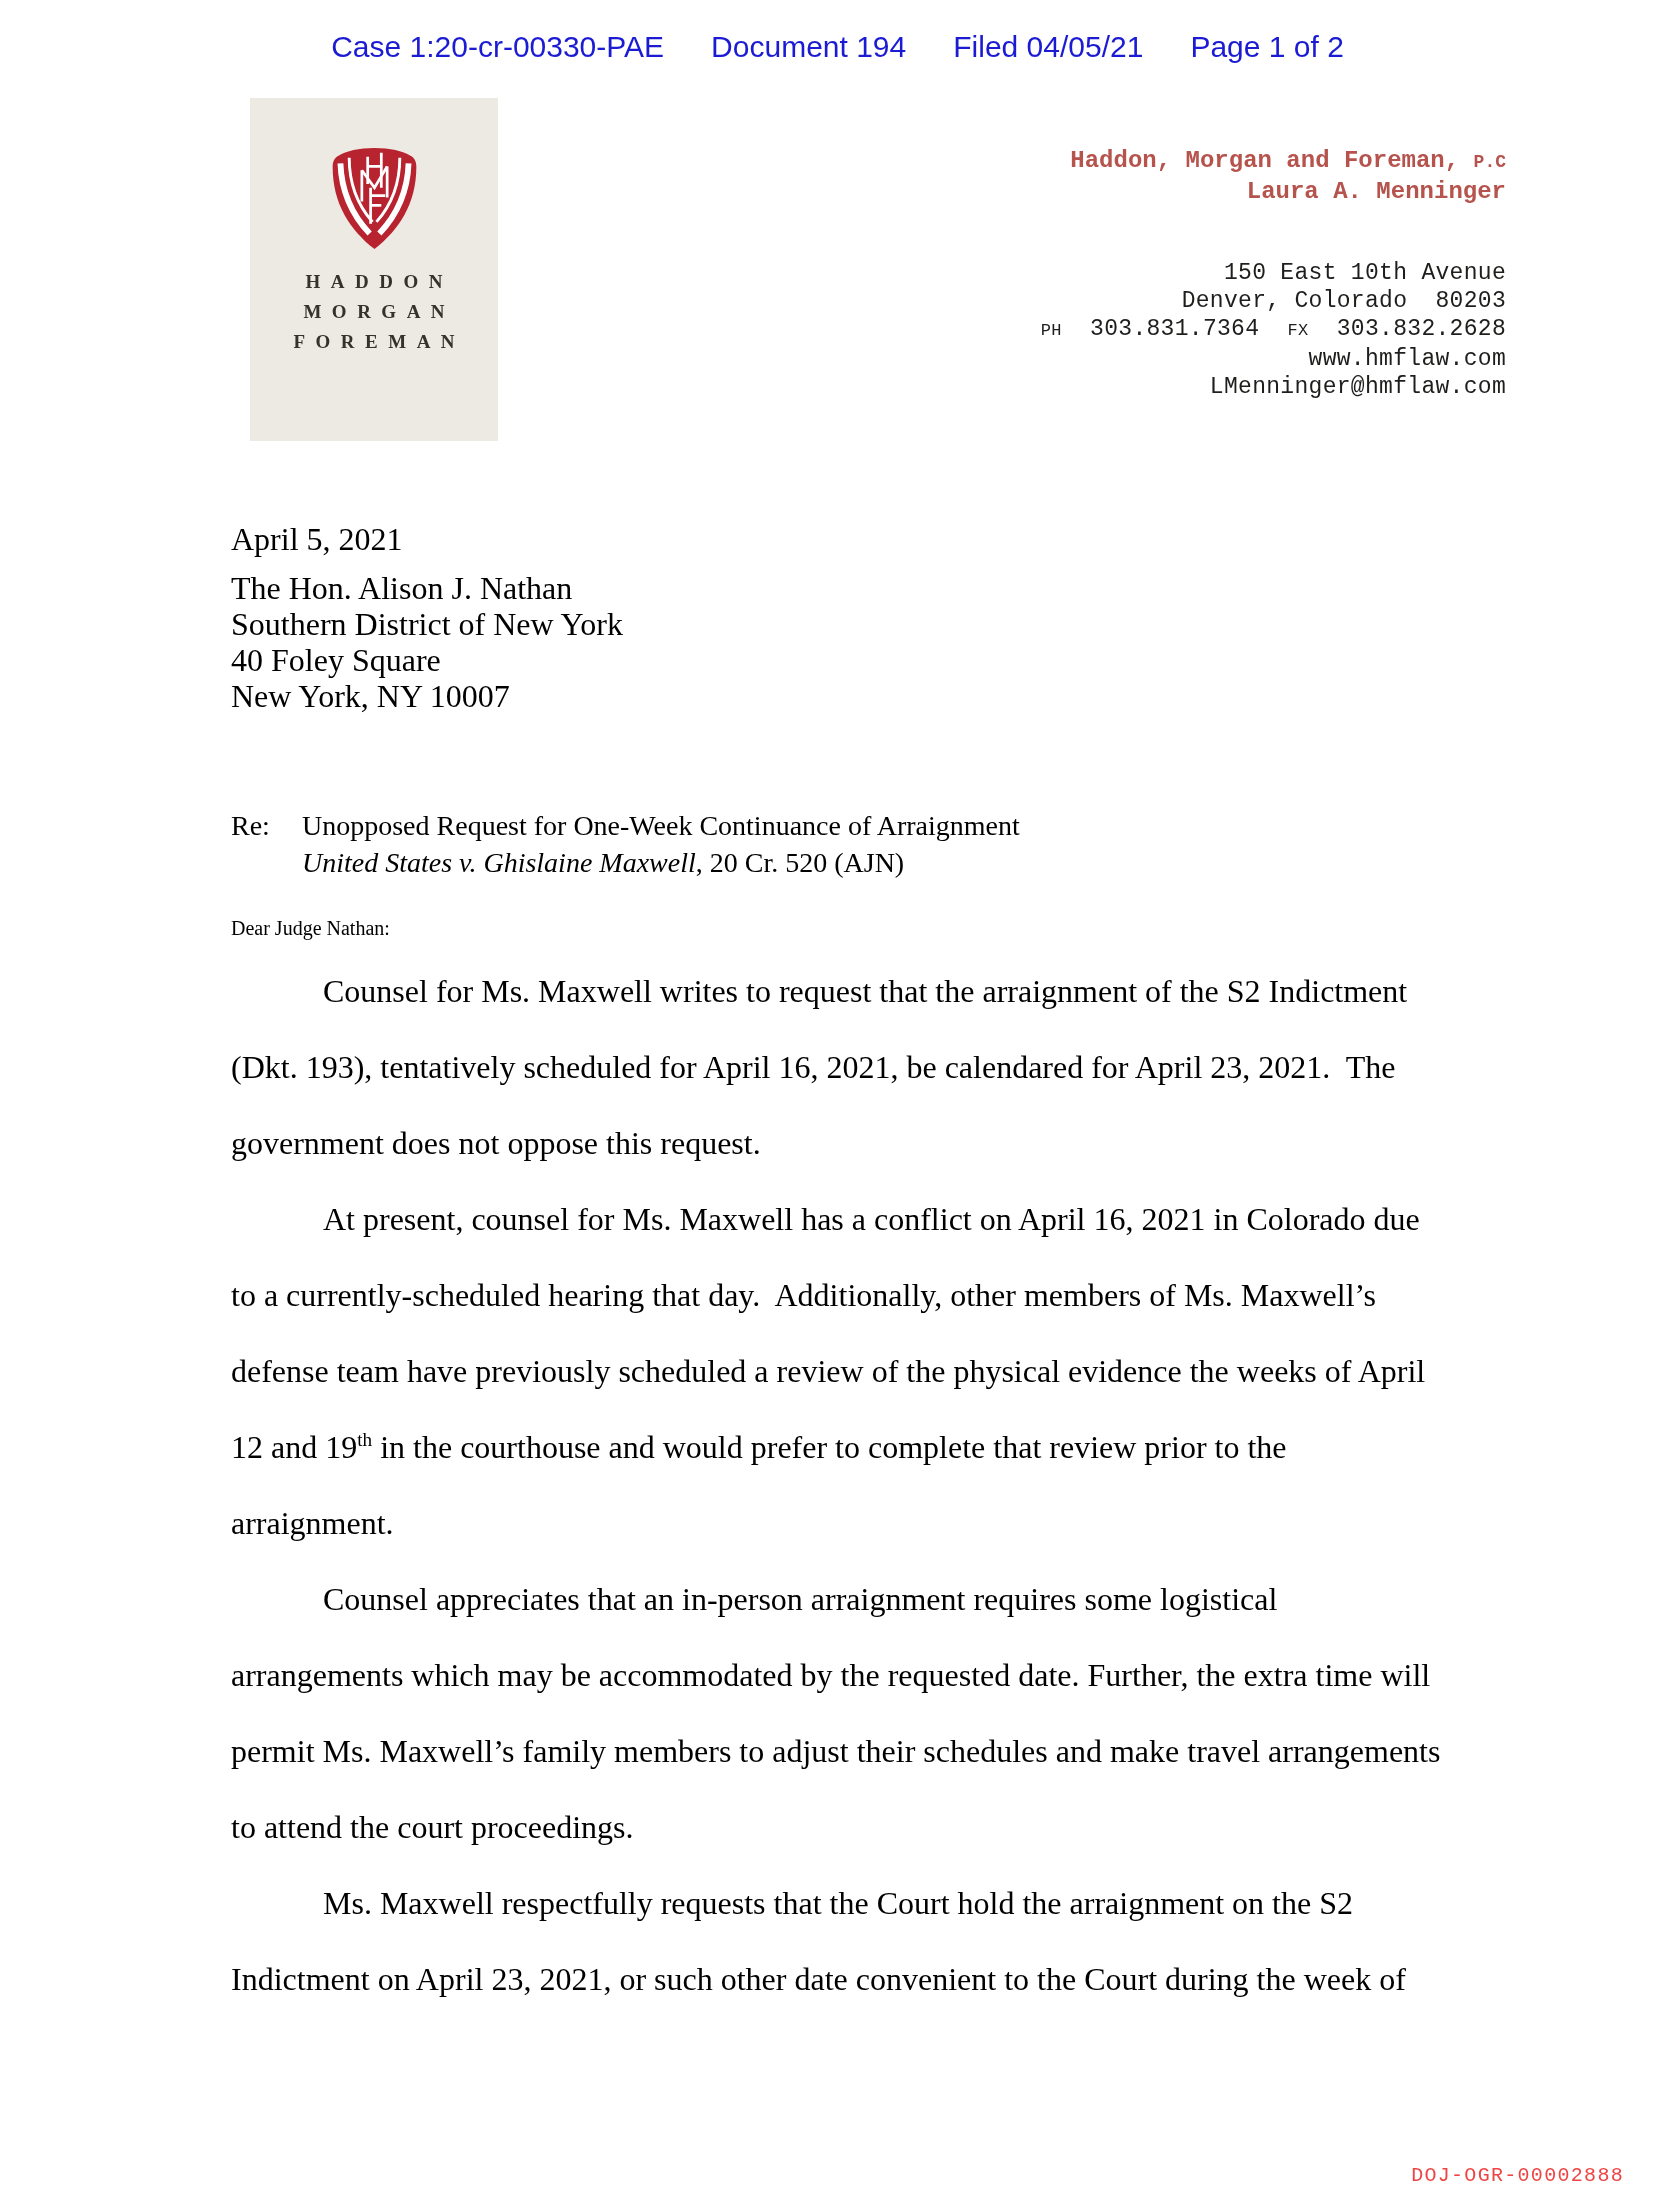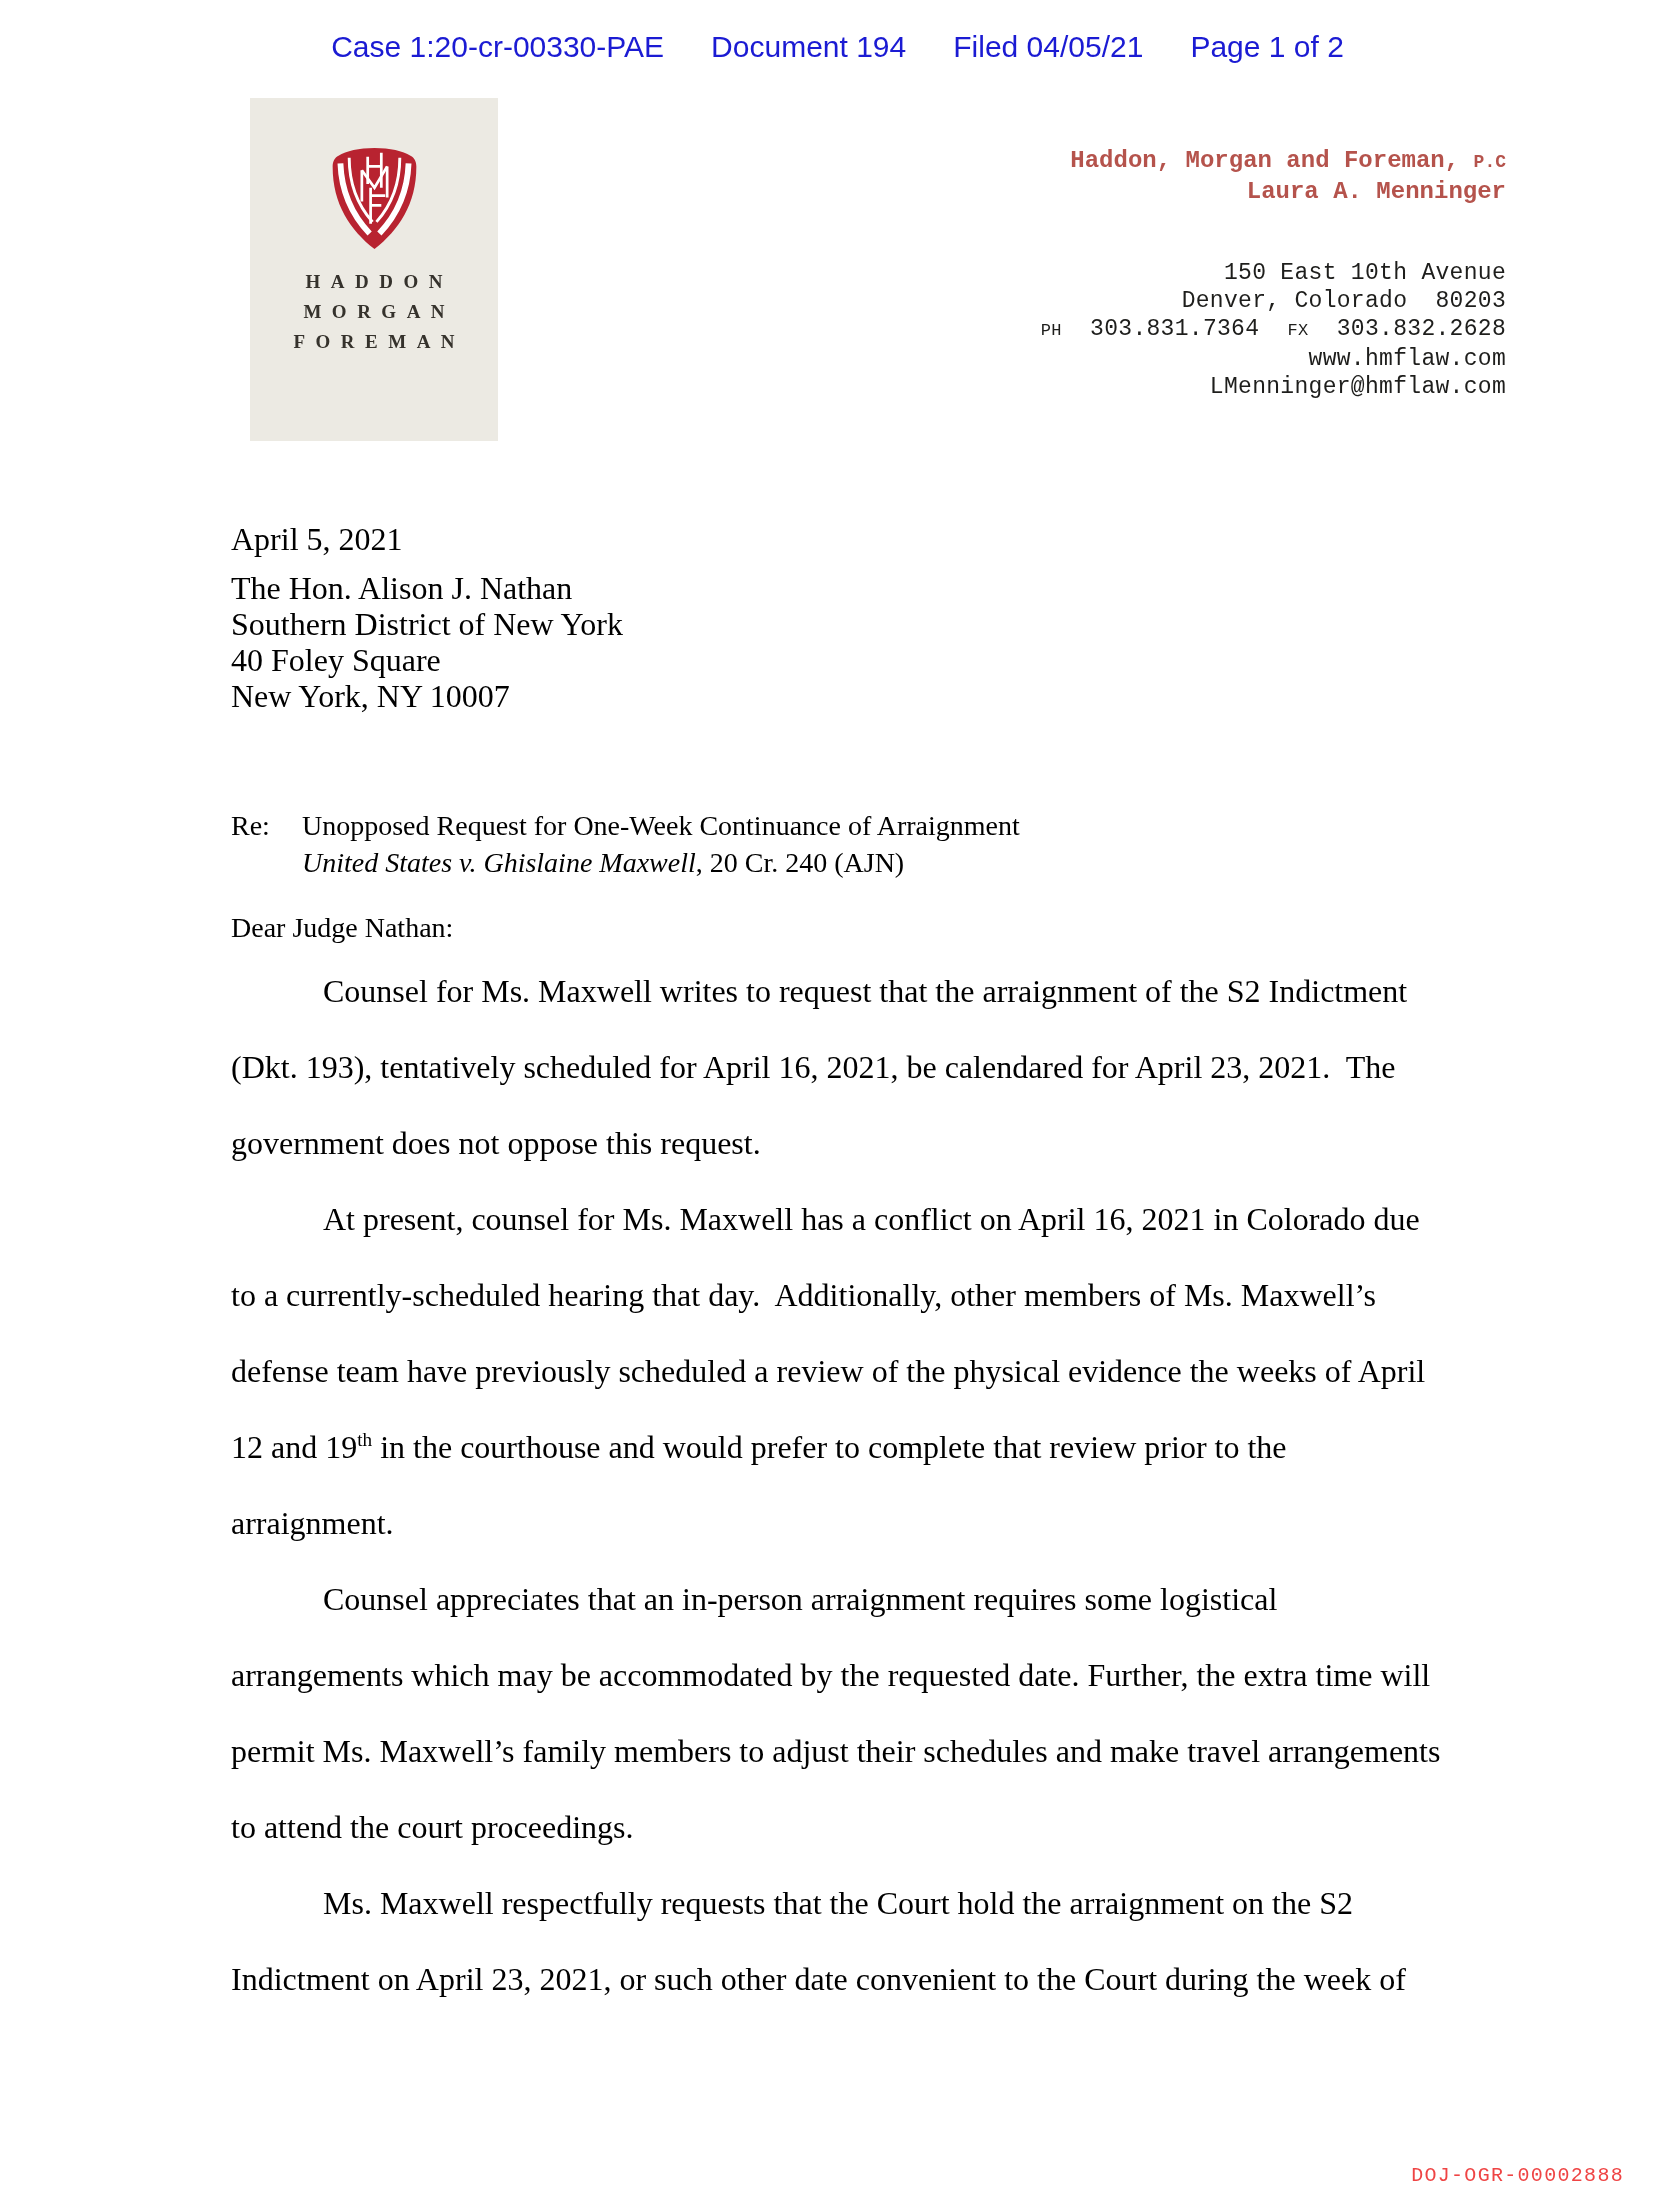--- a/index.html
+++ b/index.html
@@ -122,7 +122,7 @@
 
 <div class="re-block">
   <div><span class="re-label">Re:</span><span>Unopposed Request for One-Week Continuance of Arraignment</span></div>
-  <div class="re-indent"><span class="italic">United States v. Ghislaine Maxwell</span><span>, 20 Cr. 240 (AJN)</span></div>
+  <div class="re-indent"><span class="italic">United States v. Ghislaine Maxwell</span><span>, 20 Cr. 520 (AJN)</span></div>
 </div>
 
 <div class="salutation">Dear Judge Nathan:</div>

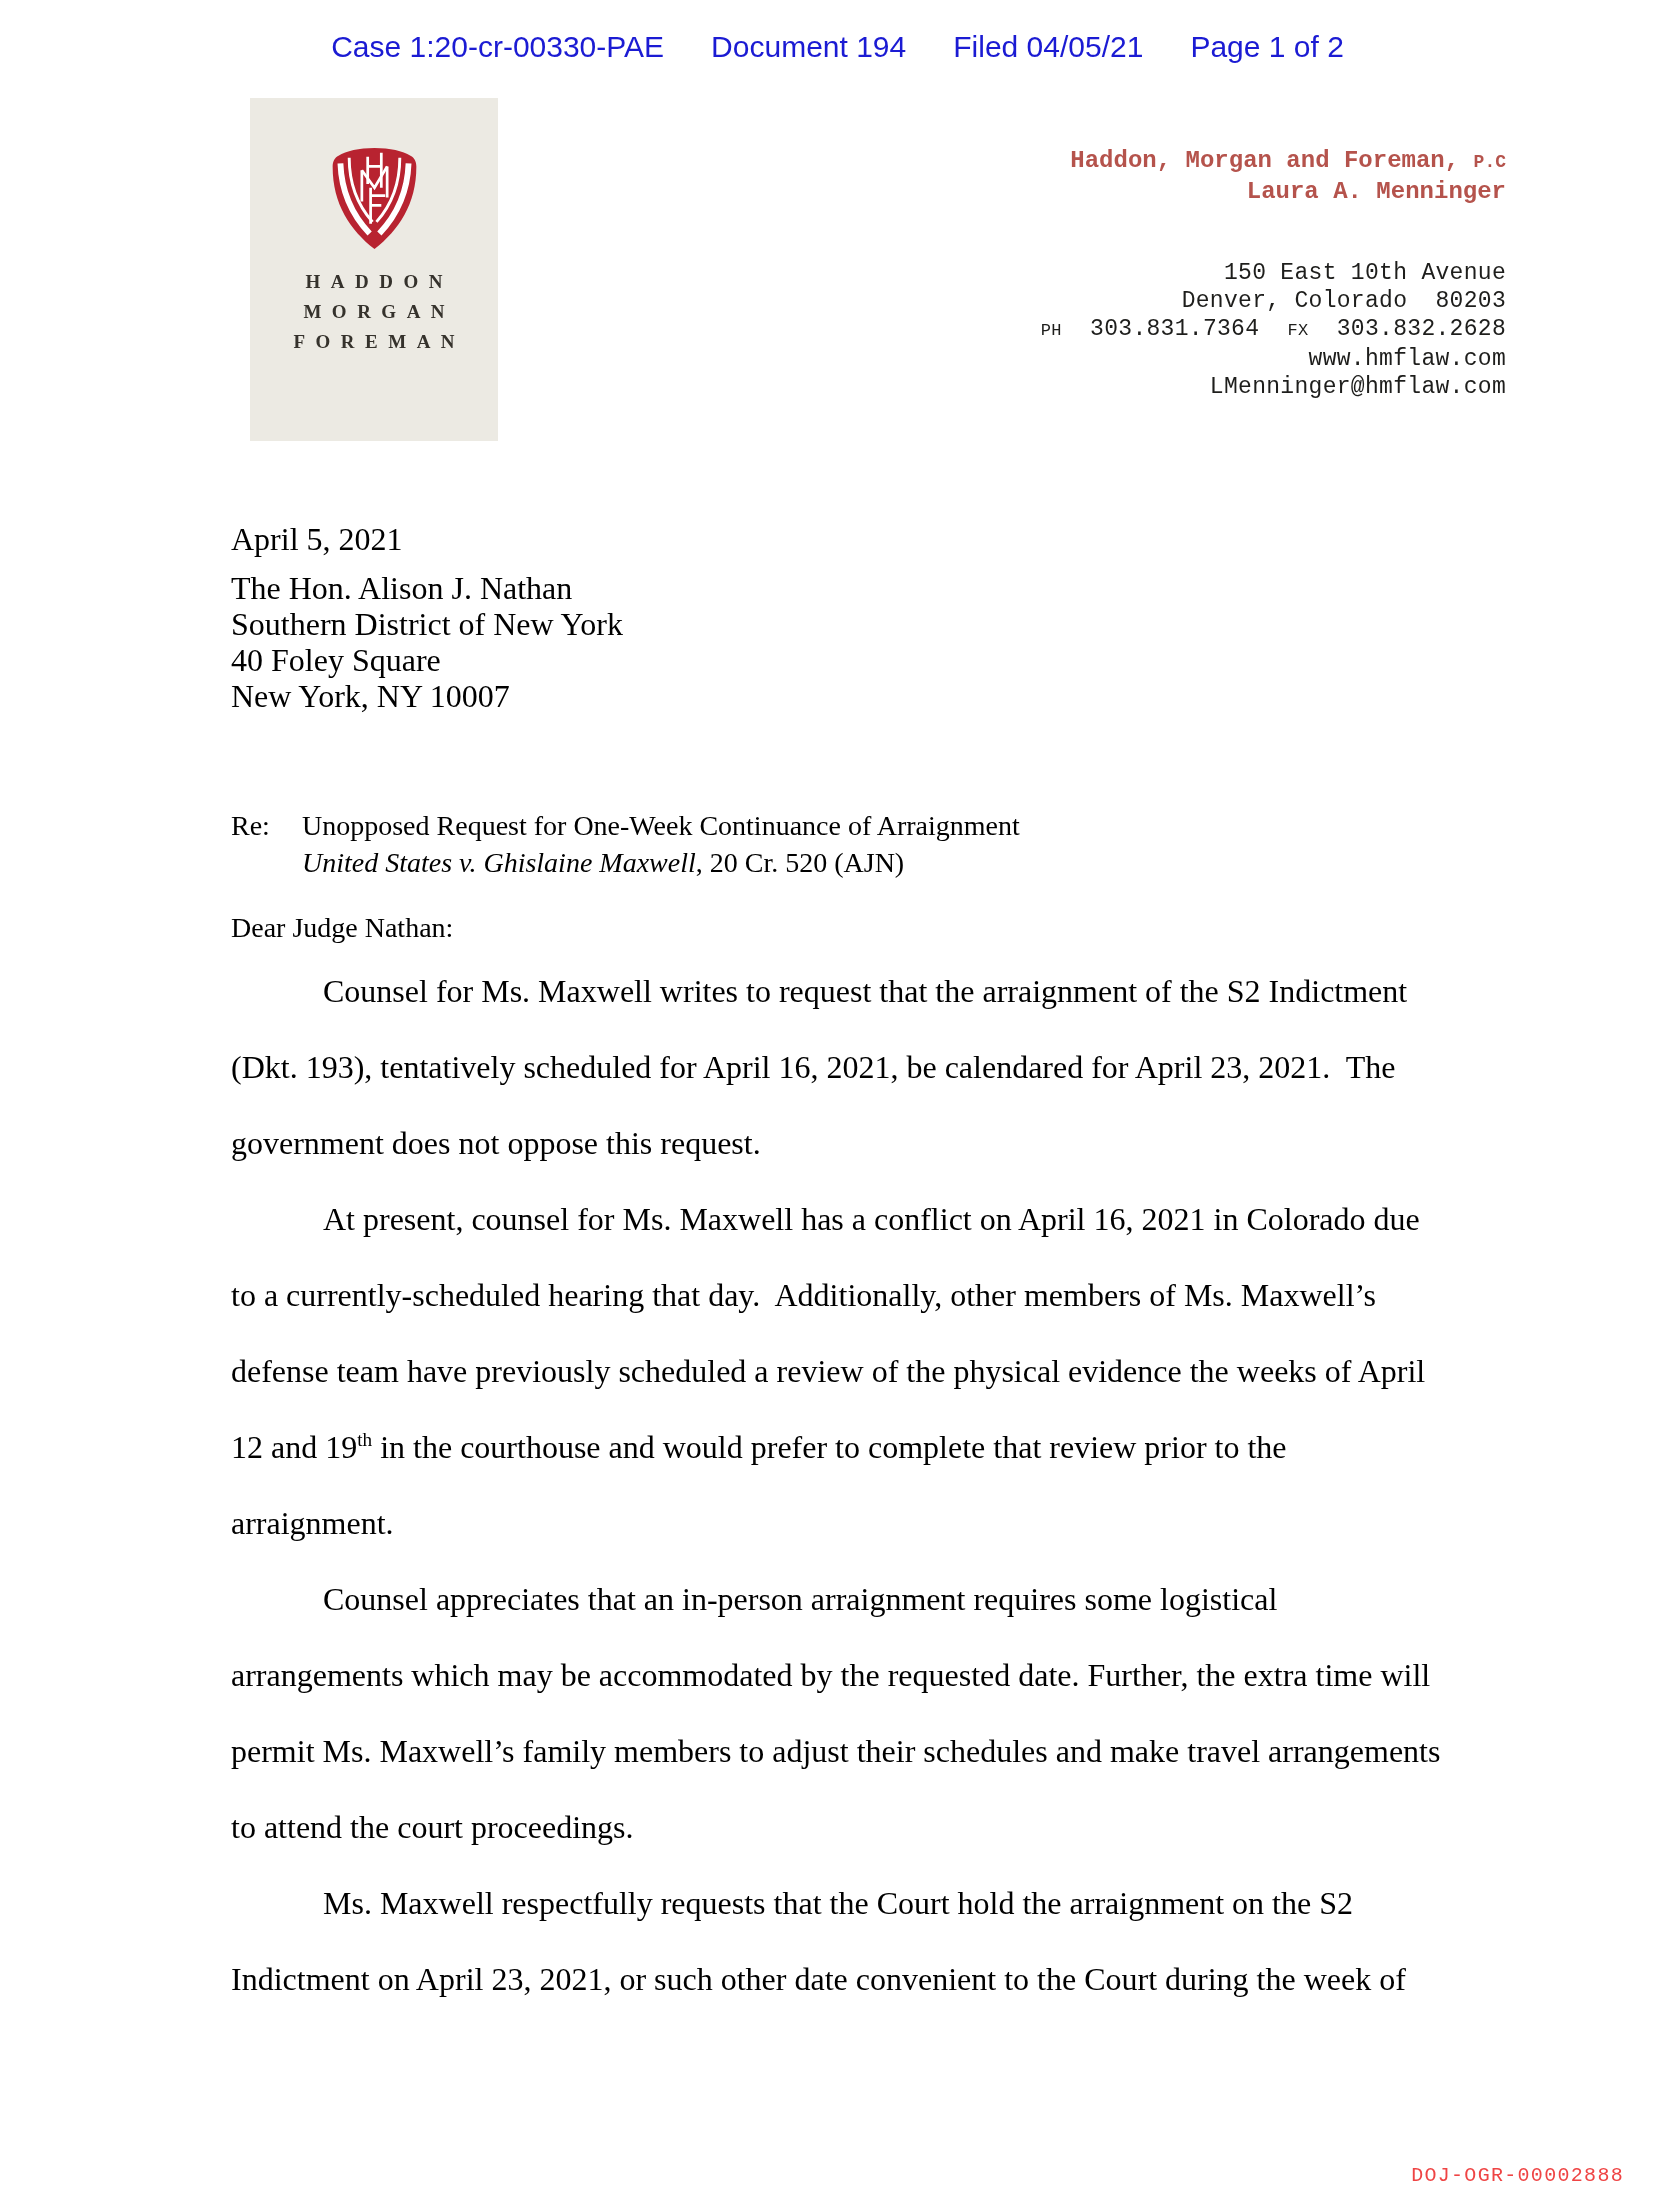--- a/index.html
+++ b/index.html
@@ -47,7 +47,7 @@
   .re-label{display:inline-block;width:71px;}
   .re-indent{padding-left:71px;}
   .italic{font-style:italic;}
-  .salutation{position:absolute;left:231px;top:910px;font-size:28px;line-height:36px;}
+  .salutation{position:absolute;left:231px;top:910px;font-size:20px;line-height:36px;}
 
   .letter-body{position:absolute;left:231px;top:953px;font-size:32px;}
   .body-line{line-height:76px;white-space:pre;}

